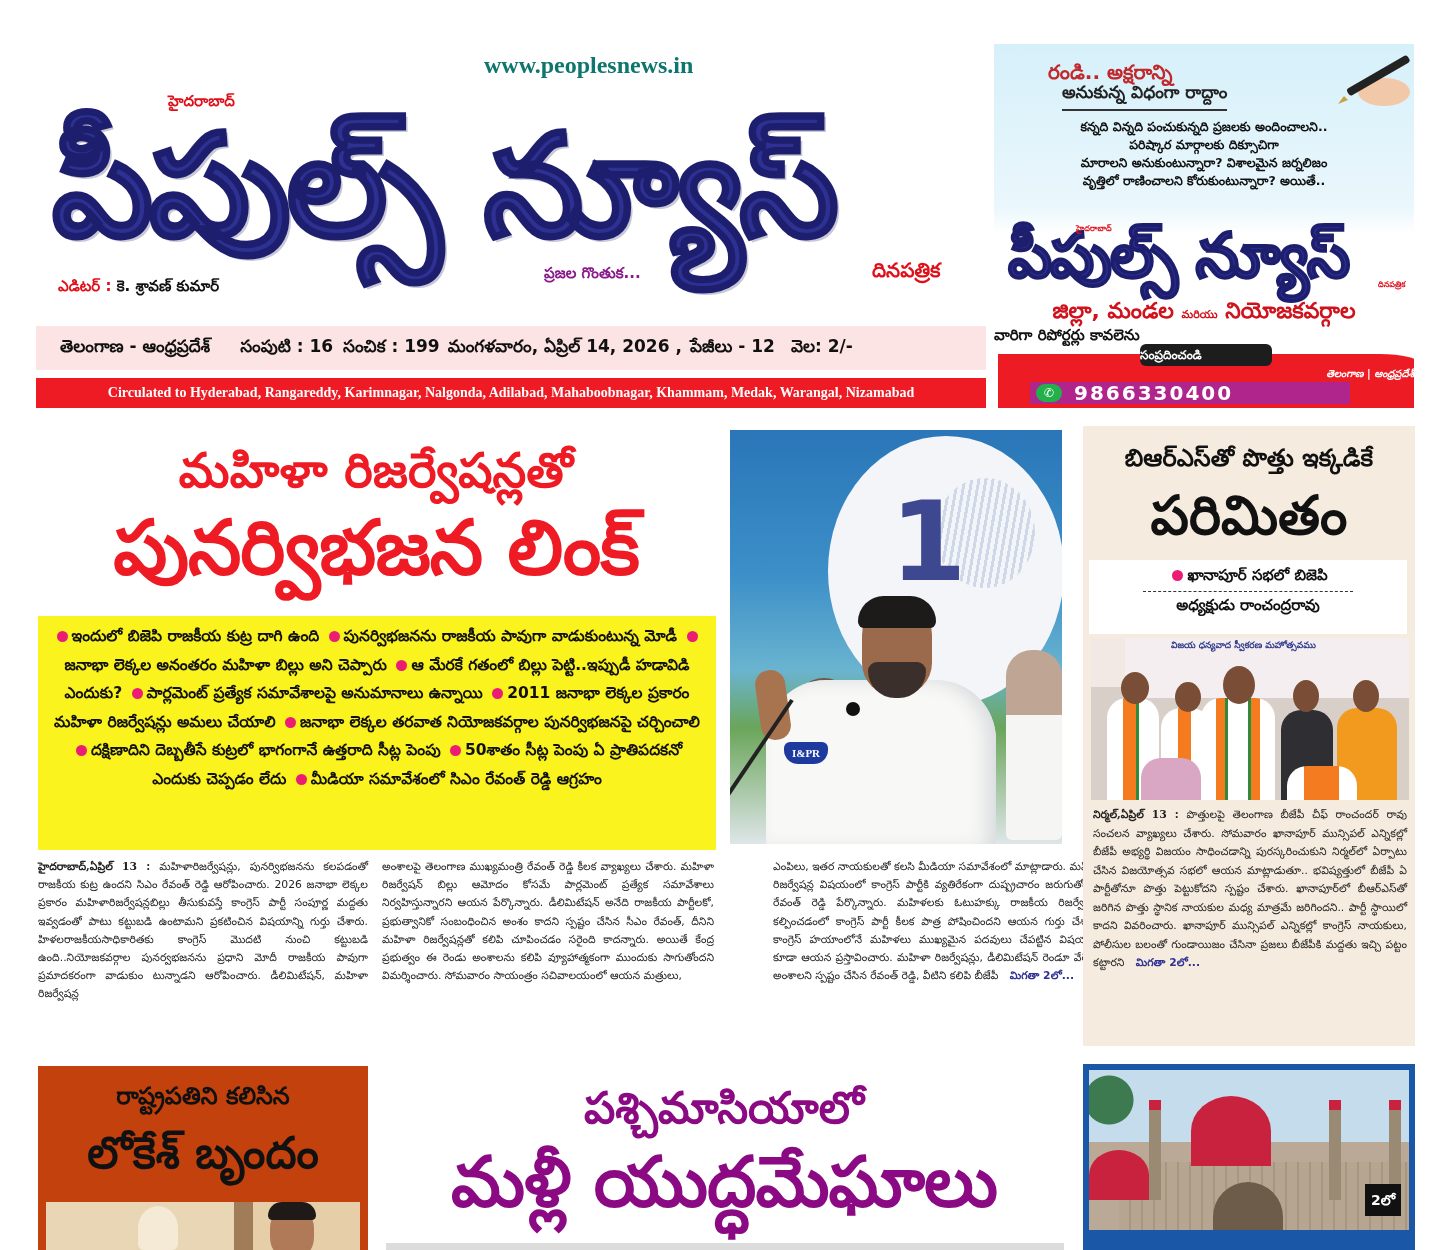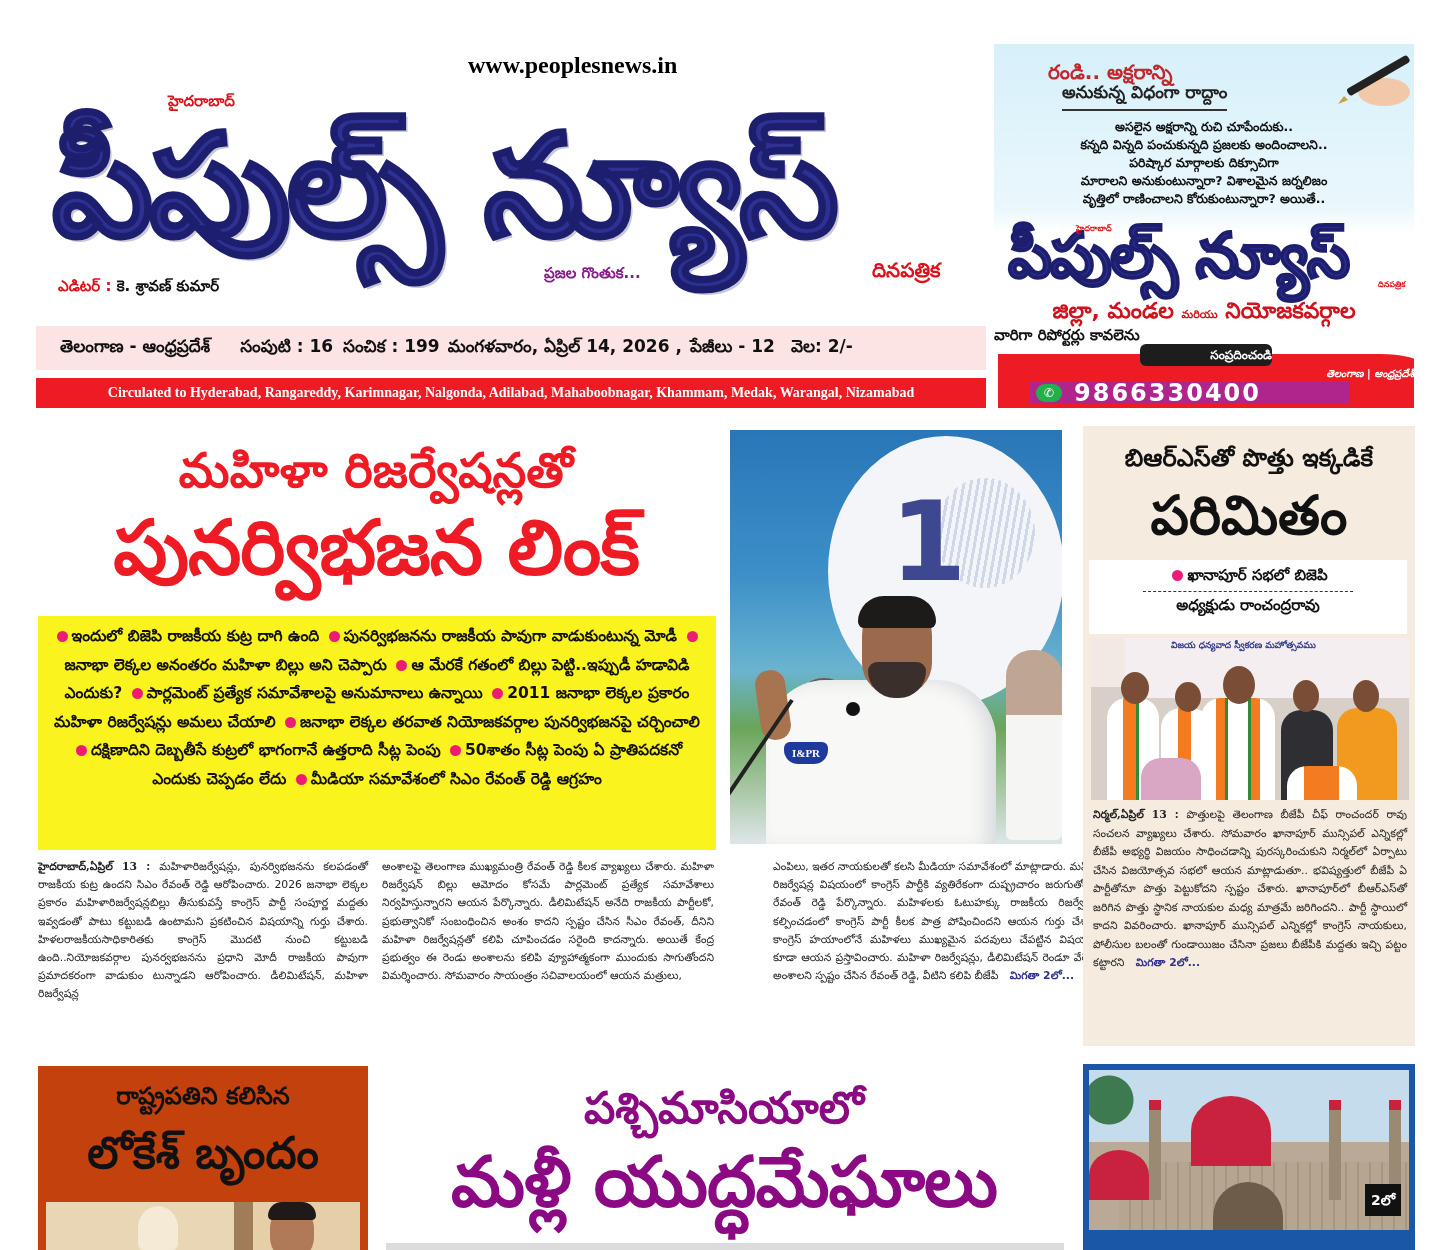--- a/index.html
+++ b/index.html
@@ -8,7 +8,7 @@
 
   
   .masthead { position: absolute; left: 36px; top: 44px; width: 950px; height: 280px; }
-  .site-url { position: absolute; left: 432px; top: 8px; font-family: "Liberation Serif", serif; font-weight: bold; font-size: 24px; color: #000000; }
+  .site-url { position: absolute; left: 448px; top: 8px; font-family: "Liberation Serif", serif; font-weight: bold; font-size: 24px; color: #0f766e; }
   .city-tag { position: absolute; left: 132px; top: 48px; font-size: 15px; font-weight: bold; color: #e0101a; }
   .logo-text { position: absolute; left: 16px; top: 52px; font-family: "DejaVu Sans", sans-serif; font-weight: bold; font-size: 142px; line-height: 180px; color: #2e3192;
     -webkit-text-stroke: 3px #1d1f6e; text-shadow: 0 0 0 #fff, 3px 3px 0 #c8c8d8; letter-spacing: -4px; white-space: nowrap; }

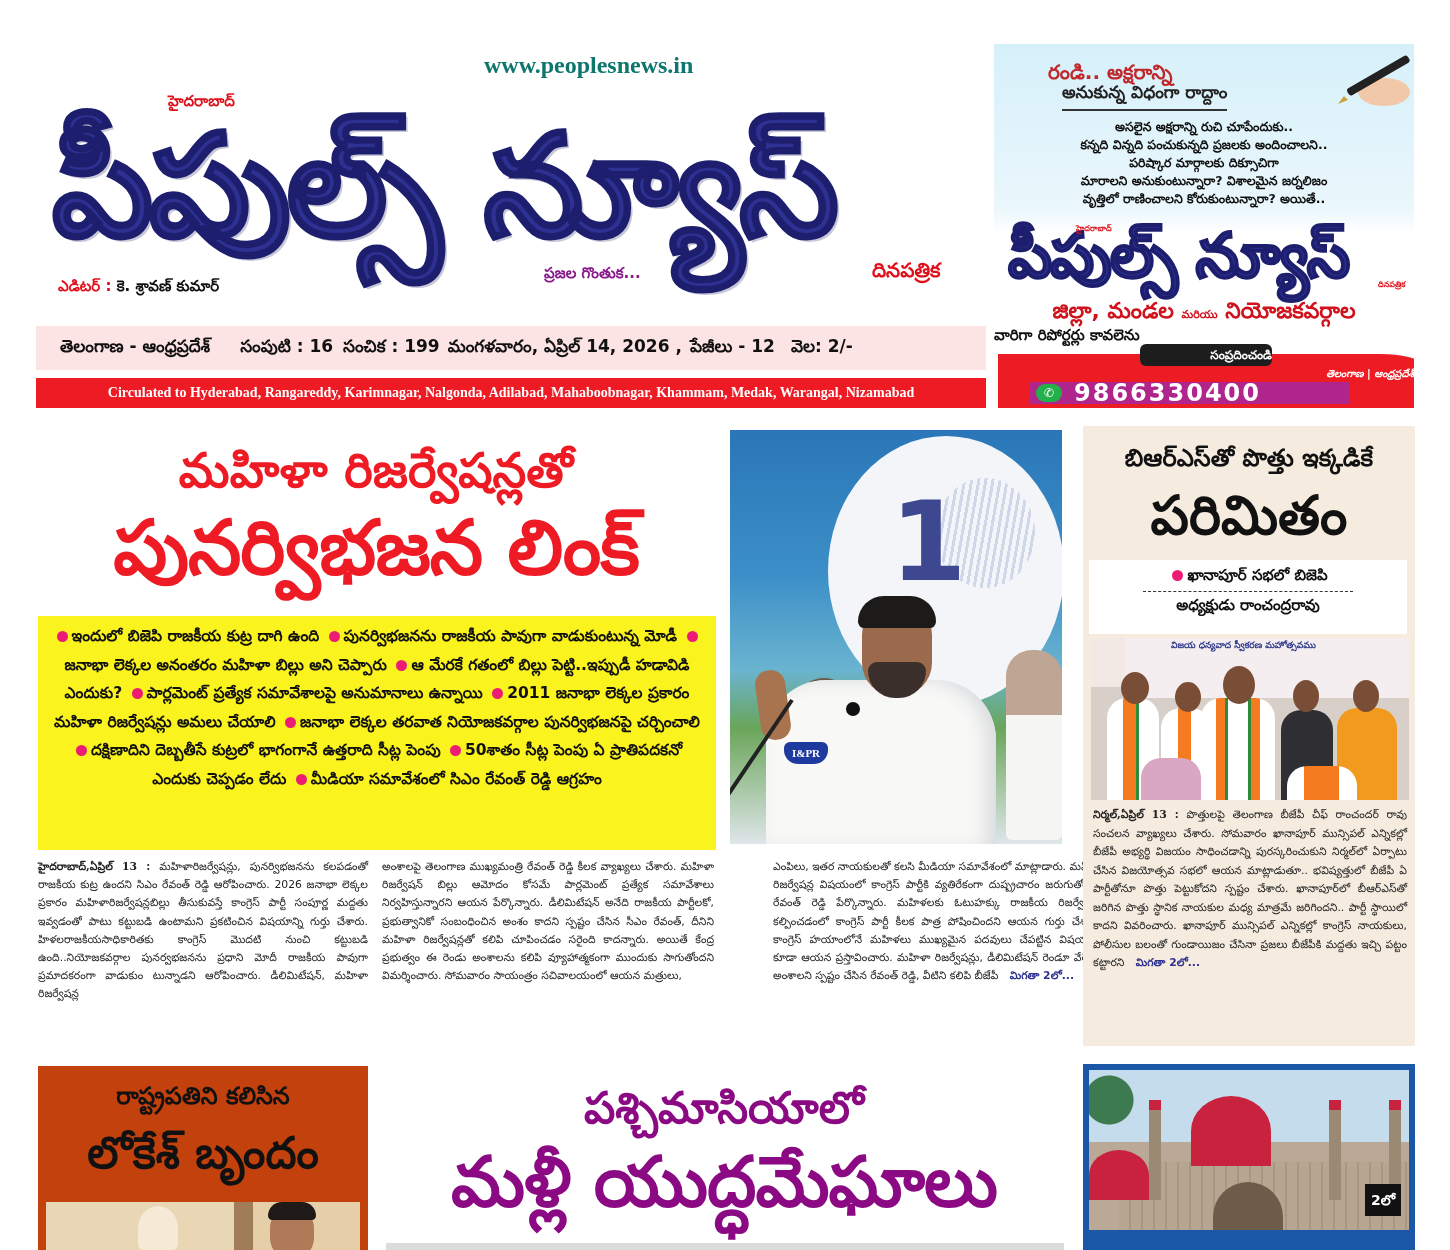--- a/index.html
+++ b/index.html
@@ -142,7 +142,6 @@
     <polygon points="14,52 20,44 24,48" fill="#c9a23a"></polygon>
   </svg>
   <div class="body">
-    <div>అసలైన అక్షరాన్ని రుచి చూపేందుకు..</div>
     <div>కన్నది విన్నది పంచుకున్నది ప్రజలకు అందించాలని..</div>
     <div>పరిష్కార మార్గాలకు దిక్సూచిగా</div>
     <div>మారాలని అనుకుంటున్నారా? విశాలమైన జర్నలిజం</div>

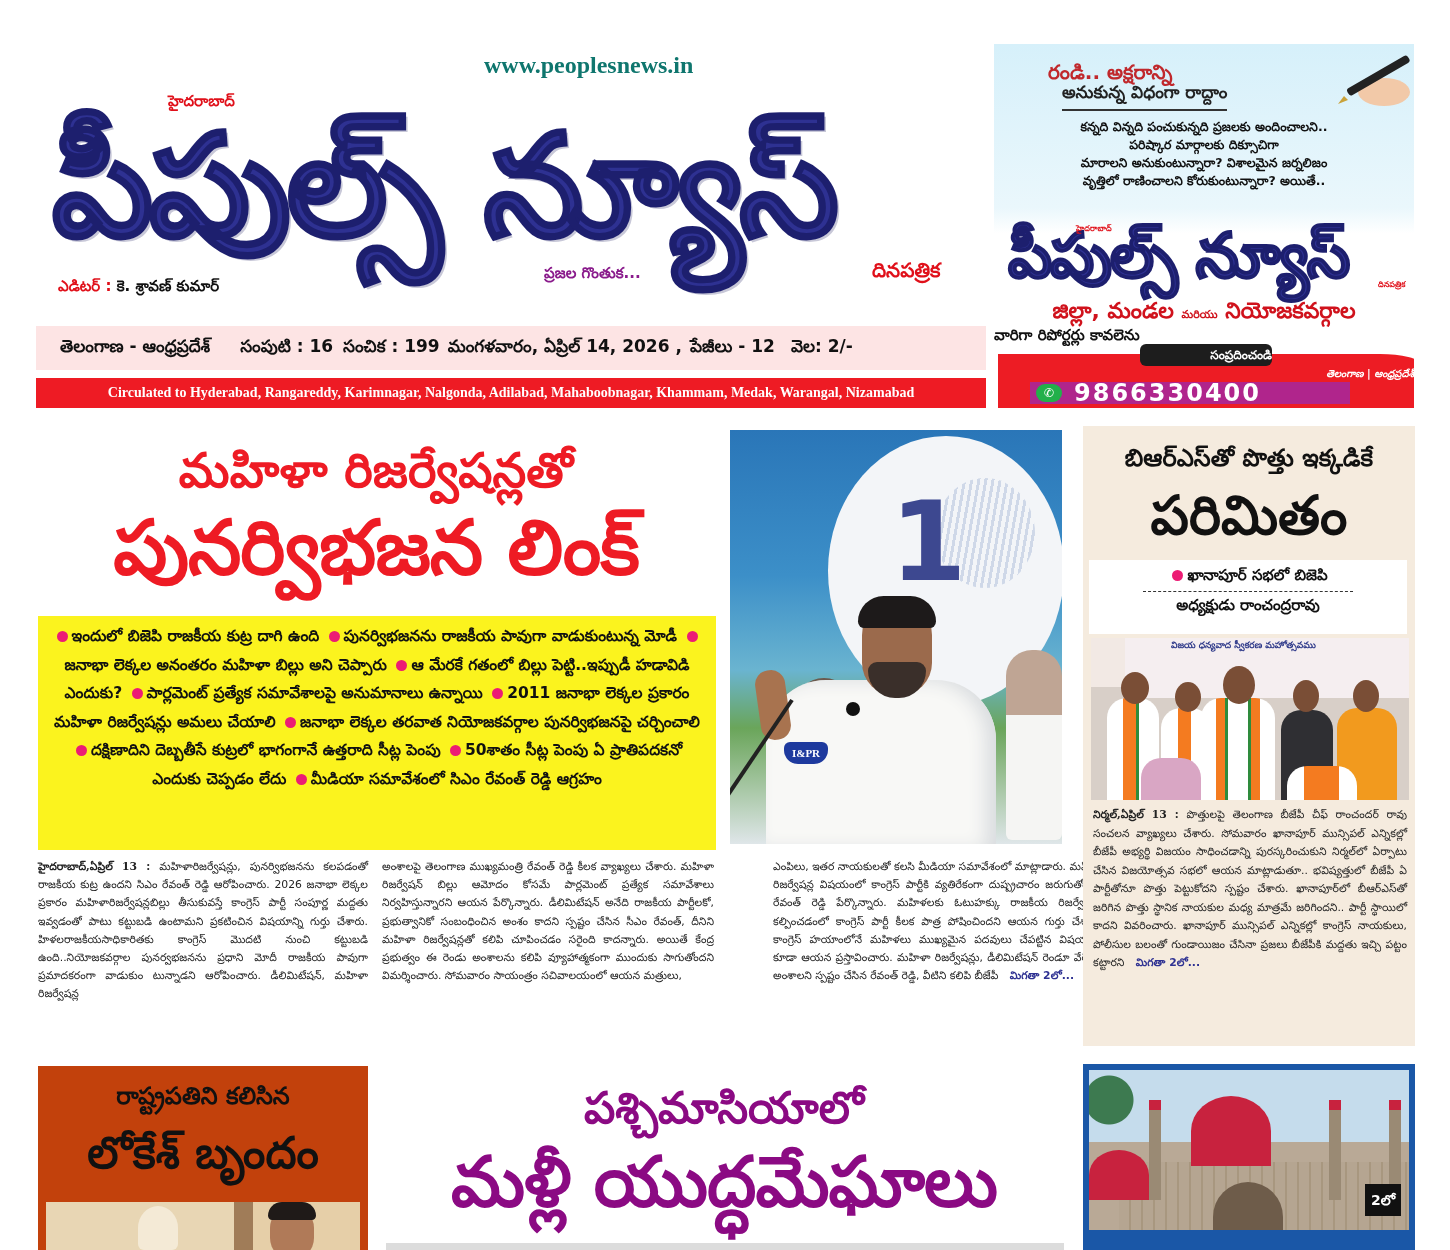--- a/index.html
+++ b/index.html
@@ -35,7 +35,7 @@
   .ad .wanted1 .small { font-size: 11px; }
   .ad .wanted2 { position: absolute; left: 0; top: 282px; width: 420px; text-align: left; font-size: 15px; font-weight: bold; color: #111; }
   .ad .redfoot { position: absolute; left: 4px; top: 310px; width: 422px; height: 54px; background: #ed1c24; border-top-right-radius: 40px 10px; }
-  .ad .contact-pill { position: absolute; left: 146px; top: 300px; width: 132px; height: 22px; background: #1d1d1d; color: #fff; border-radius: 6px; font-size: 12px; font-weight: bold; text-align: right; line-height: 22px; }
+  .ad .contact-pill { position: absolute; left: 146px; top: 300px; width: 132px; height: 22px; background: #1d1d1d; color: #fff; border-radius: 6px; font-size: 12px; font-weight: bold; text-align: left; line-height: 22px; }
   .ad .states { position: absolute; left: 0; top: 324px; width: 420px; text-align: right; color: #fff; font-size: 10px; font-weight: bold; font-style: italic; }
   .ad .phone-strip { position: absolute; left: 36px; top: 338px; width: 320px; height: 22px; background: #b0258c; display: flex; align-items: center; }
   .ad .phone-icon { width: 26px; height: 18px; border-radius: 9px; background: #22b04a; margin-left: 6px; margin-right: 12px; display: flex; align-items: center; justify-content: center; color: #fff; font-size: 12px; }

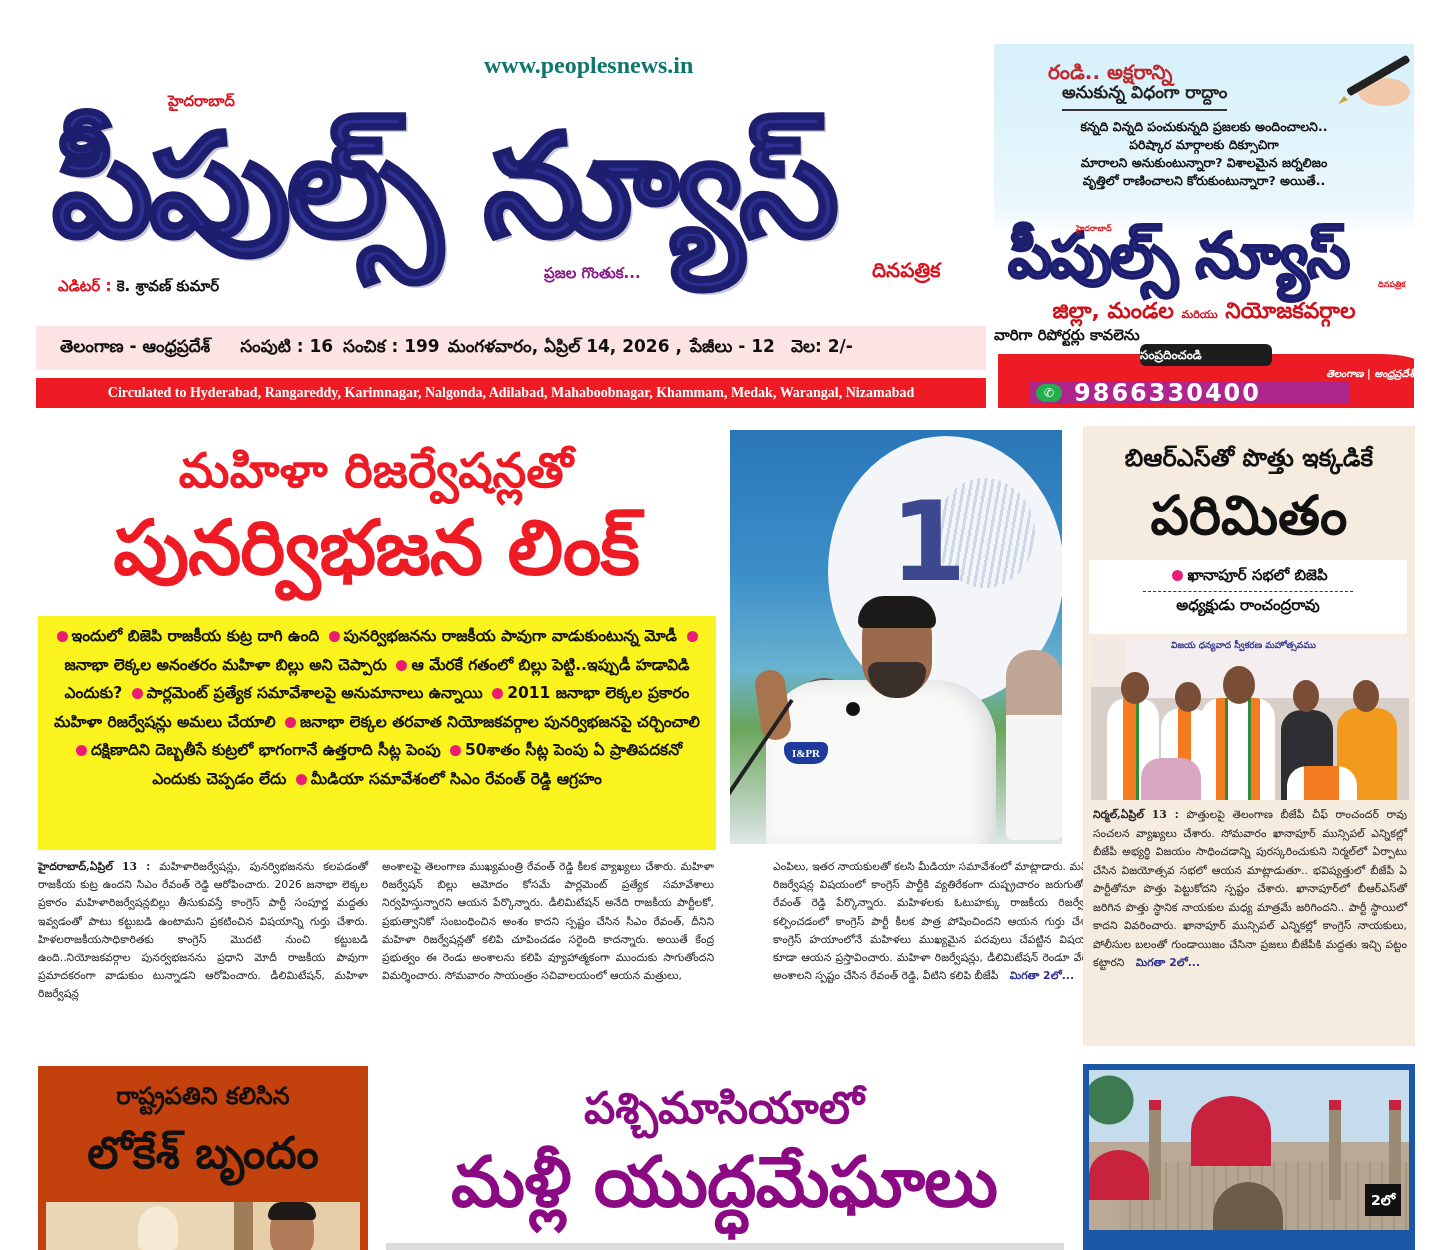--- a/index.html
+++ b/index.html
@@ -39,7 +39,7 @@
   .ad .states { position: absolute; left: 0; top: 324px; width: 420px; text-align: right; color: #fff; font-size: 10px; font-weight: bold; font-style: italic; }
   .ad .phone-strip { position: absolute; left: 36px; top: 338px; width: 320px; height: 22px; background: #b0258c; display: flex; align-items: center; }
   .ad .phone-icon { width: 26px; height: 18px; border-radius: 9px; background: #22b04a; margin-left: 6px; margin-right: 12px; display: flex; align-items: center; justify-content: center; color: #fff; font-size: 12px; }
-  .ad .phone-num { color: #fff; font-weight: bold; font-size: 24px; letter-spacing: 2px; font-family: "DejaVu Sans", sans-serif; }
+  .ad .phone-num { color: #fff; font-weight: bold; font-size: 20px; letter-spacing: 2px; font-family: "DejaVu Sans", sans-serif; }
 
   
   .lead-head1 { position: absolute; left: 36px; top: 440px; width: 680px; text-align: center; font-size: 48px; font-weight: bold; color: #ee1b24; line-height: 60px; }

